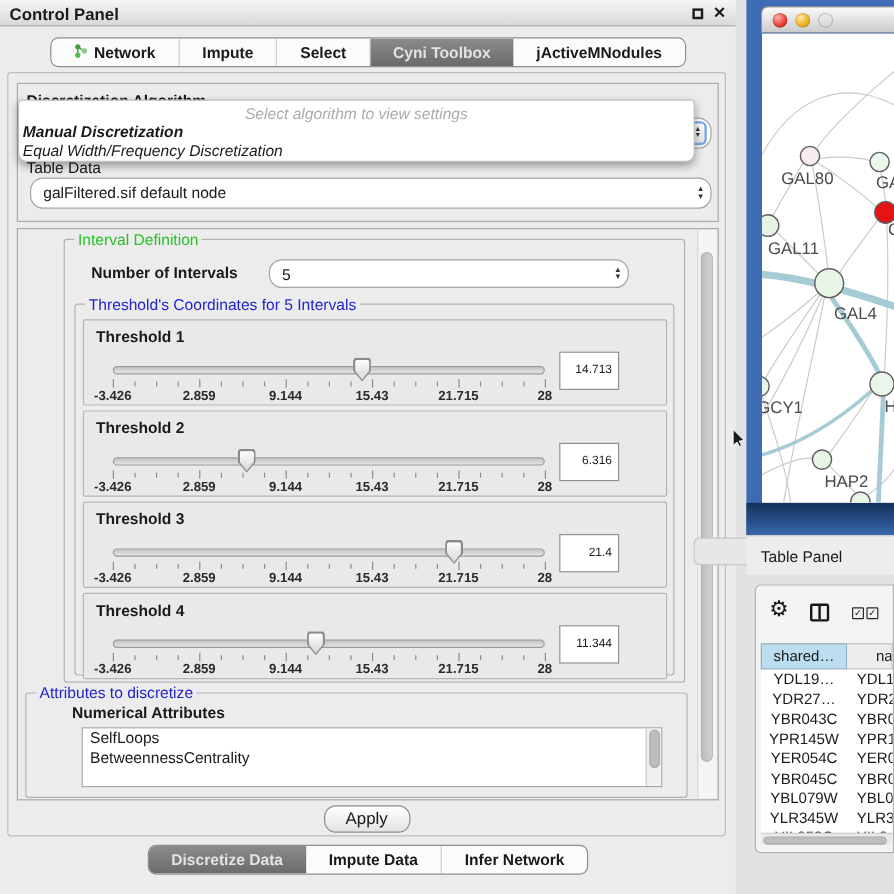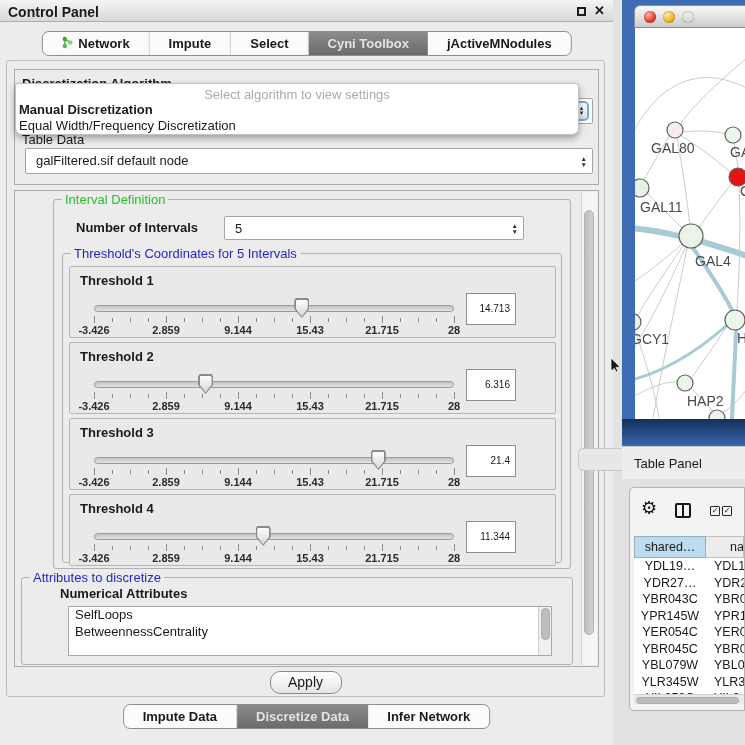--- a/index.html
+++ b/index.html
@@ -38,7 +38,7 @@
   .td-label{position:absolute;left:7px;top:62px;font-size:13px;}
   
   .popup{position:absolute;left:8px;top:22px;width:564px;height:52px;background:#FFF;border:1px solid #C2C2C2;
-     border-radius:3px 3px 7px 7px;box-shadow:0 3px 7px rgba(0,0,0,.35);z-index:20;}
+     border-radius:3px 3px 7px 7px;box-shadow:0 3px 7px rgba(0,0,0,.35);z-index:20;font-style:italic;}
   .popup-hint{text-align:center;font-size:13px;color:#ABABAB;padding-top:3px;}
   .popup-item{font-size:13px;line-height:16px;padding-left:3px;white-space:nowrap;}
   .popup-item.b{font-weight:700;}

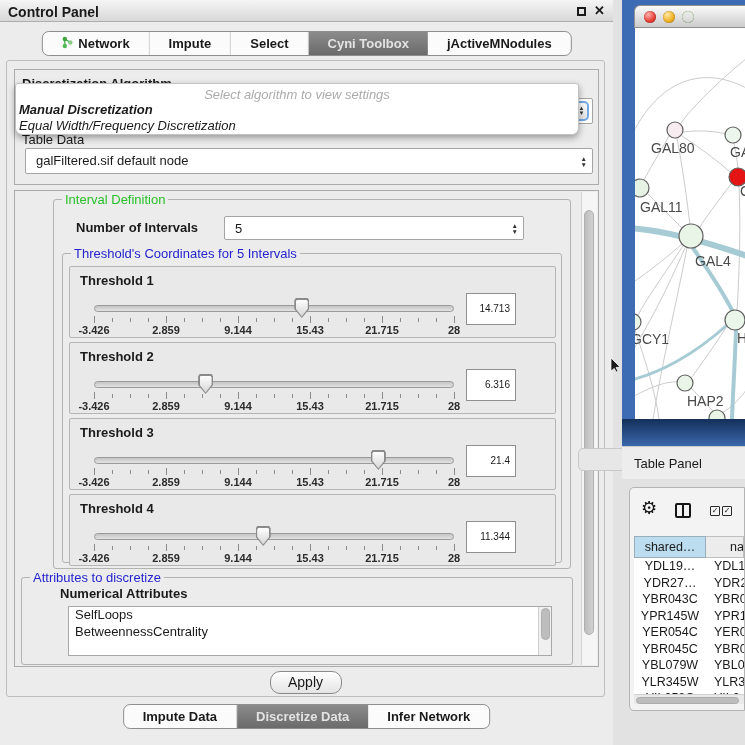--- a/index.html
+++ b/index.html
@@ -26,7 +26,7 @@
   
   .algo-box{position:absolute;left:7px;top:8px;width:585px;height:116px;border:1px solid #ABABAB;background:#ECECEC;}
   .algo-label{position:absolute;left:7px;top:6px;font-size:13px;font-weight:700;}
-  .combo{position:absolute;background:#FFF;border:1px solid #A5A5A5;border-radius:2px;font-size:13px;}
+  .combo{position:absolute;background:#FFF;border:1px solid #A5A5A5;border-radius:11px;font-size:13px;}
   .combo .val{position:absolute;left:10px;top:0;line-height:24px;white-space:nowrap;}
   .spin{position:absolute;right:5px;top:50%;transform:translateY(-50%);display:flex;flex-direction:column;
      align-items:center;font-size:6.5px;color:#333;line-height:5.5px;}

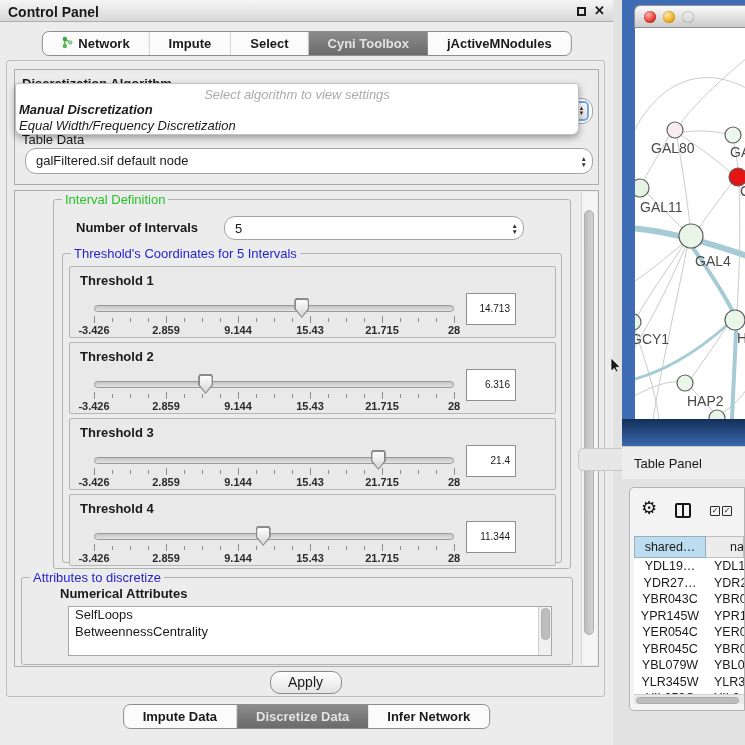--- a/index.html
+++ b/index.html
@@ -370,11 +370,11 @@
     </div>
 
     <div class="tabbar" id="bottomTabs">
-        <div class="tab">
-          <span>Impute Data</span>
-        </div>
         <div class="tab sel">
           <span>Discretize Data</span>
+        </div>
+        <div class="tab">
+          <span>Impute Data</span>
         </div>
         <div class="tab">
           <span>Infer Network</span>

